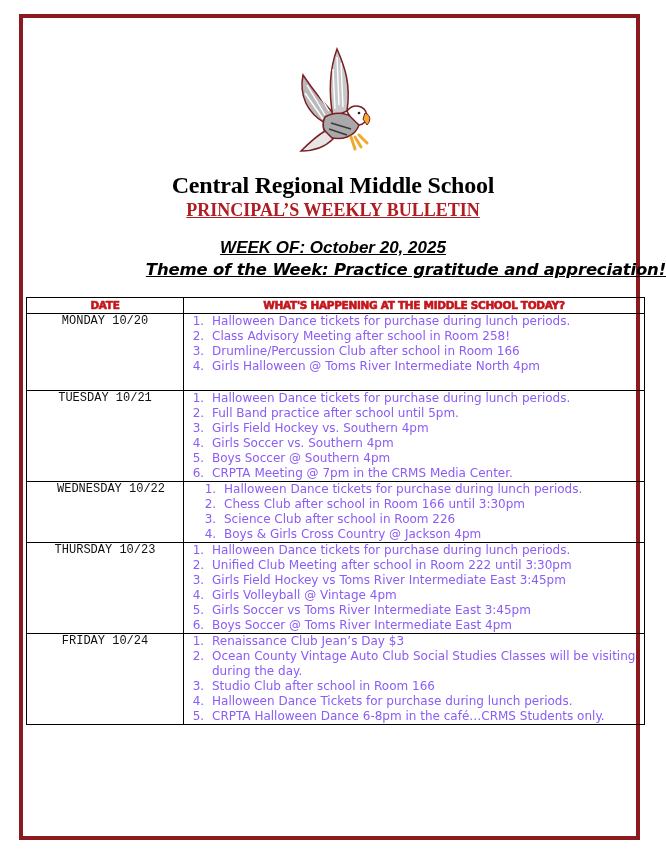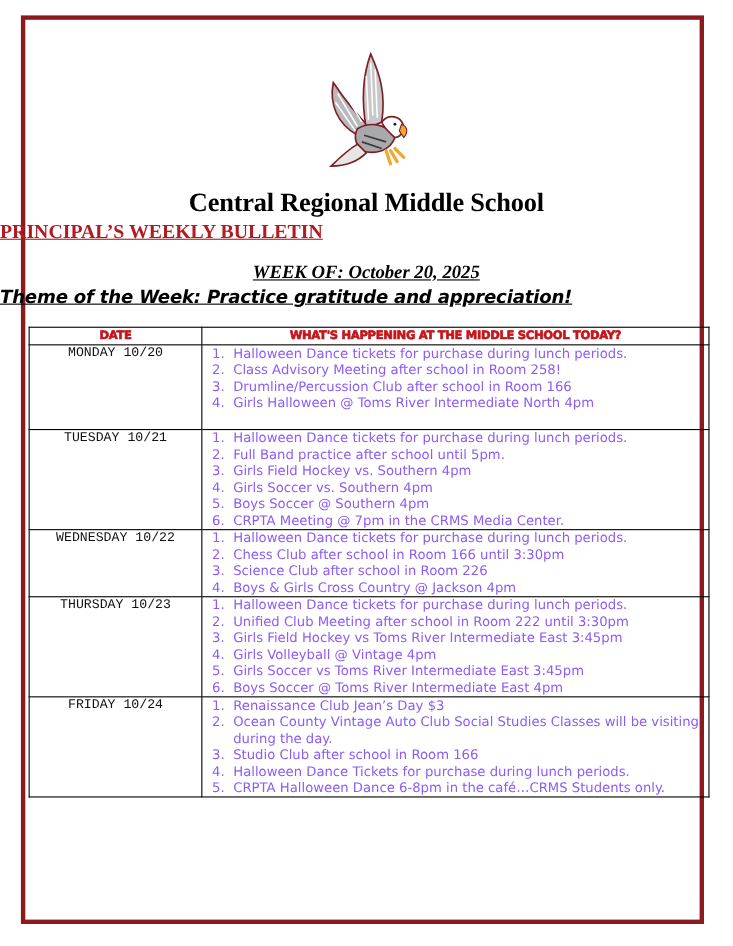--- a/index.html
+++ b/index.html
@@ -15,7 +15,7 @@
     letter-spacing: -0.2px;
   }
   .bulletin-title {
-    position: absolute; left: 0; right: 0; top: 200px; 
+    position: absolute; left: 0; right: 0; top: 200px; text-align: center;
     font-family: "Liberation Serif", serif; font-weight: bold; font-size: 18px; color: #b01c22;
     text-decoration: underline; text-decoration-color: #b01c22;
   }

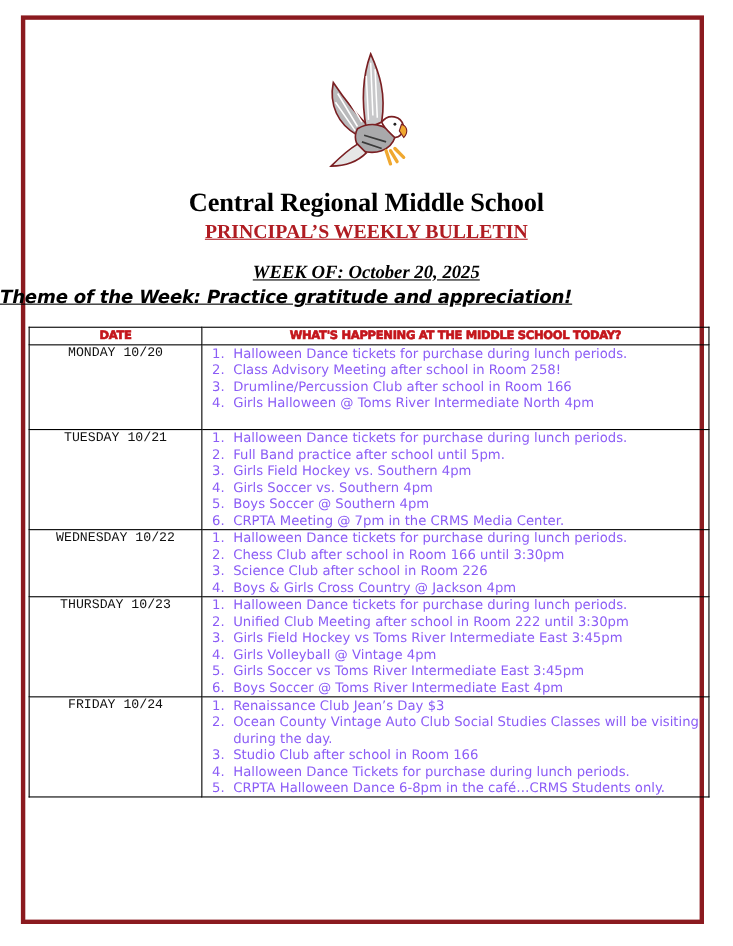--- a/index.html
+++ b/index.html
@@ -21,7 +21,7 @@
   }
   .week-of {
     position: absolute; left: 0; right: 0; top: 238px; text-align: center;
-    font-family: Liberation Serif, serif; font-weight: bold; font-style: italic; font-size: 17px;
+    font-family: Liberation Sans, sans-serif; font-weight: bold; font-style: italic; font-size: 17px;
     text-decoration: underline; color: #000;
   }
   .theme {

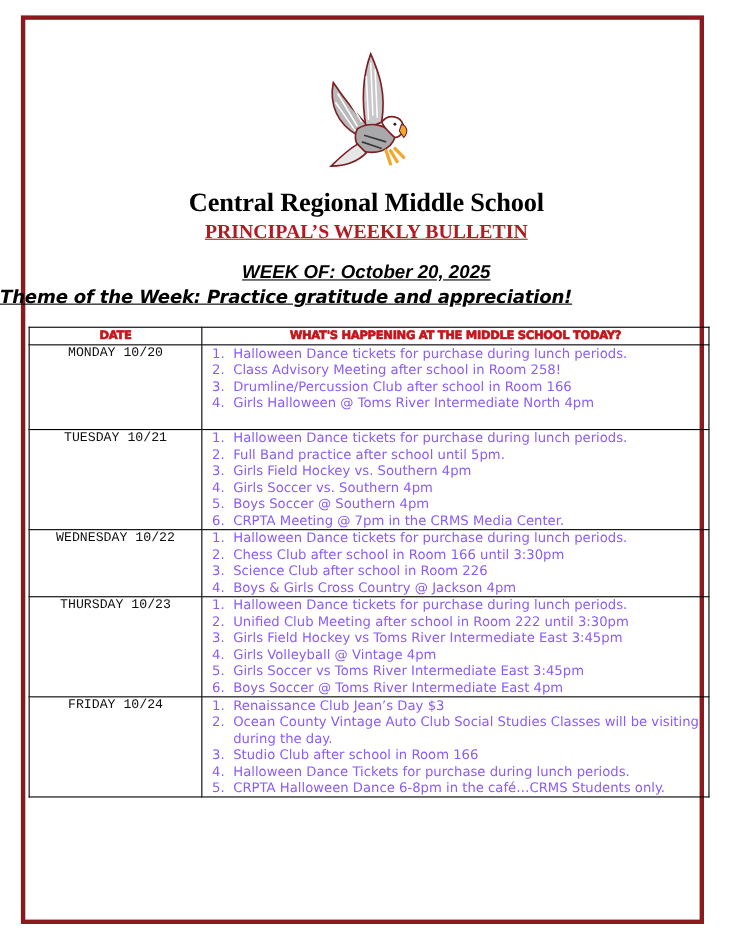--- a/index.html
+++ b/index.html
@@ -25,7 +25,7 @@
     text-decoration: underline; color: #000;
   }
   .theme {
-    position: absolute; left: 0; right: 0; top: 260px; text-align: left;
+    position: absolute; left: 0; right: 0; top: 260px; text-align: right;
     font-family: "DejaVu Sans", sans-serif; font-weight: bold; font-style: italic; font-size: 16.5px;
     text-decoration: underline; color: #000; letter-spacing: -0.2px;
   }

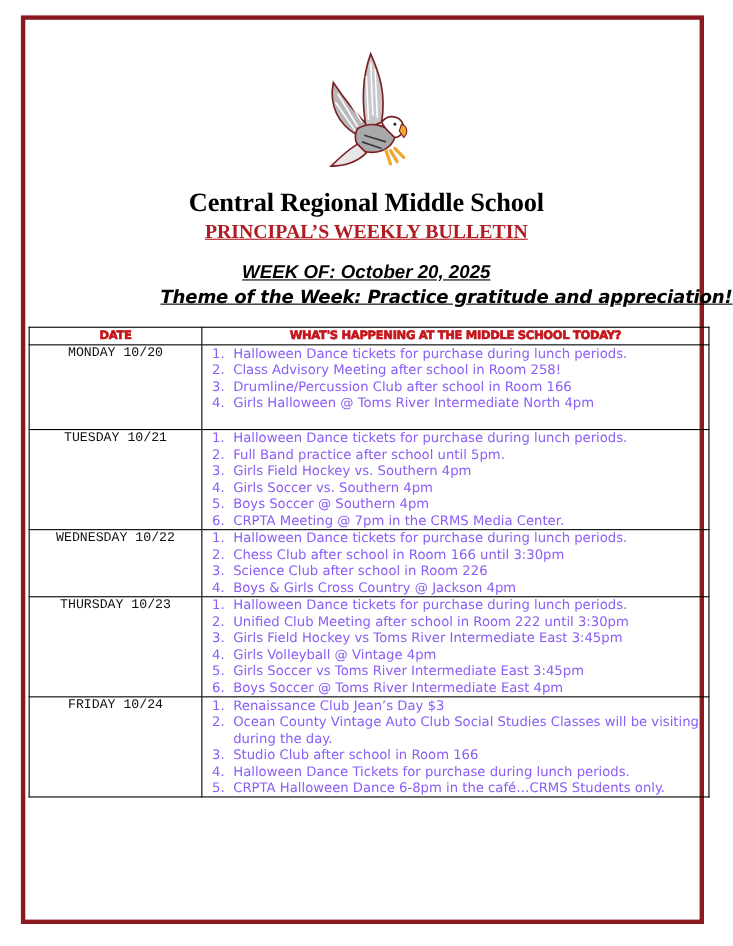--- a/index.html
+++ b/index.html
@@ -52,7 +52,7 @@
   ol.ev li { line-height: 15px; padding-left: 4px; }
   tr.r-mon td { height: 76px; }
   tr.r-tue td { height: 89px; }
-  tr.r-wed td { height: 60px; }
+  tr.r-wed td { height: 60px; padding-left: 12px; }
   tr.r-thu td { height: 87px; }
   tr.r-fri td { height: 88px; }
 </style>

